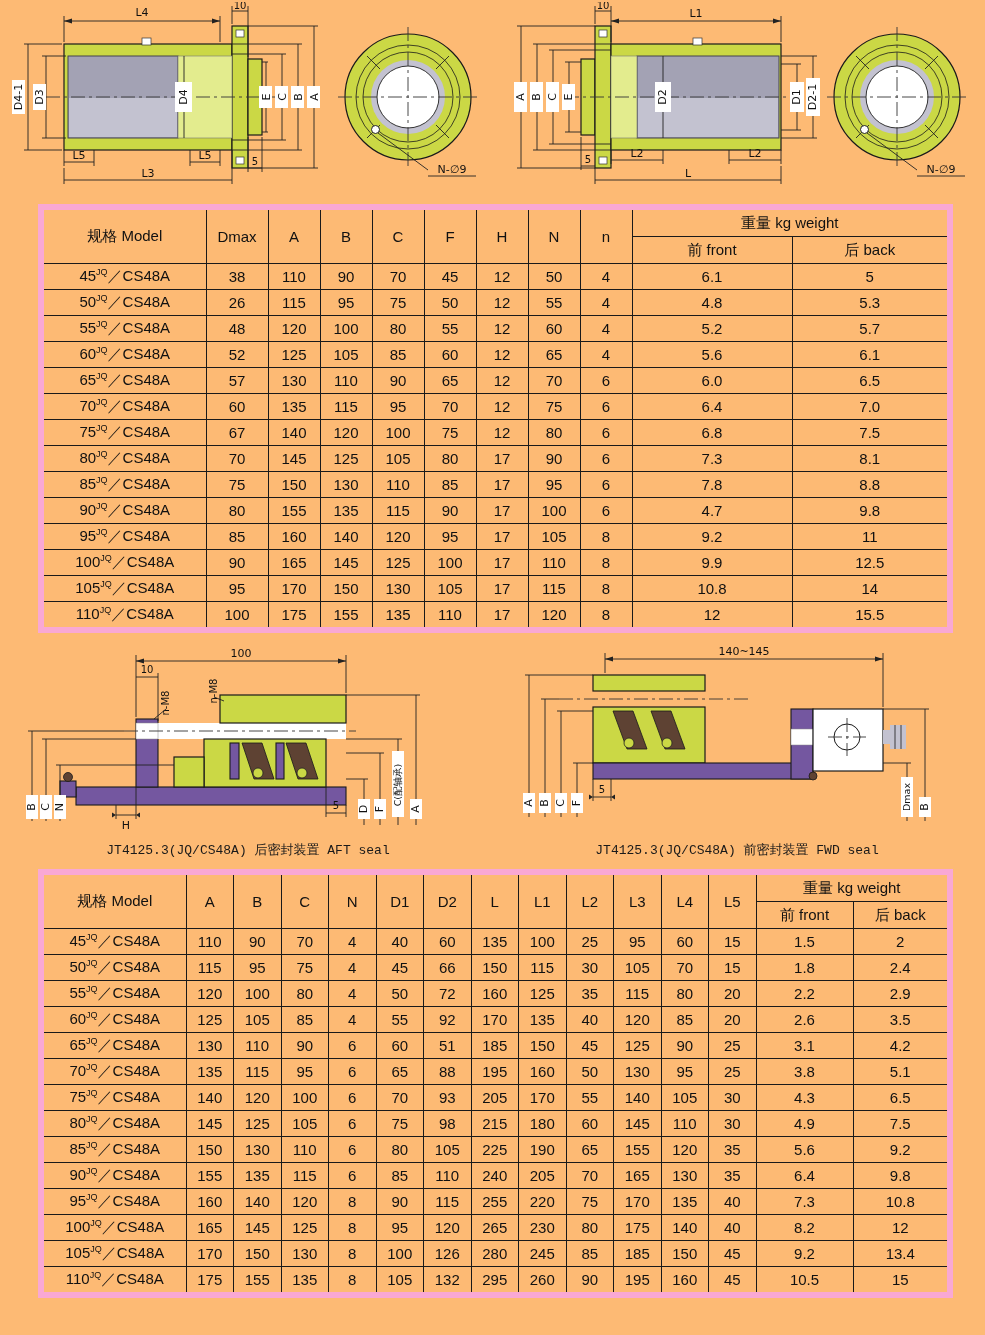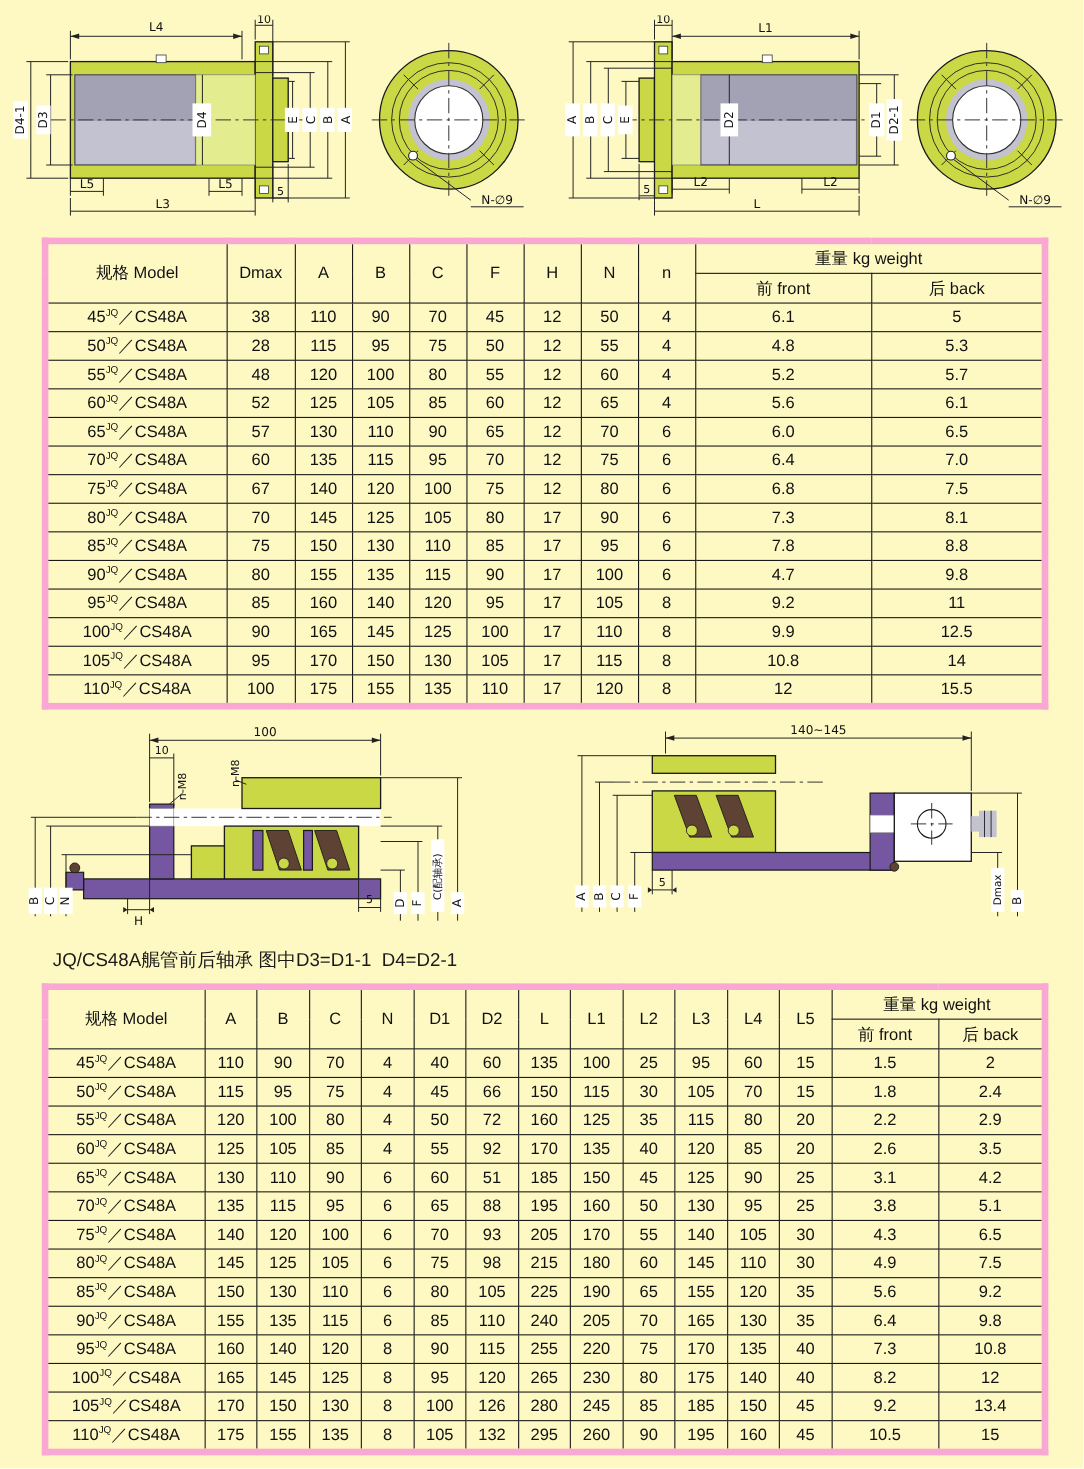--- a/index.html
+++ b/index.html
@@ -3,8 +3,8 @@
 <meta charset="utf-8">
 <style>
   html,body{margin:0;padding:0;background:#fff;}
-  .page{width:985px;height:1335px;background:#fef9c3;position:relative;overflow:hidden;
-        font-family:"Liberation Sans","DejaVu Sans",sans-serif;color:#111;padding-top:12px;box-sizing:border-box;}
+  .page{width:985px;height:1335px;background:#fdba74;position:relative;overflow:hidden;
+        font-family:"Liberation Sans","DejaVu Sans",sans-serif;color:#111;box-sizing:border-box;}
   .drawings-row{display:flex;justify-content:space-between;padding:0 4px;margin-top:2px;}
   .panel{width:488px;text-align:center;}
   .caption{font-family:"Liberation Mono","DejaVu Sans Mono",monospace;font-size:13px;

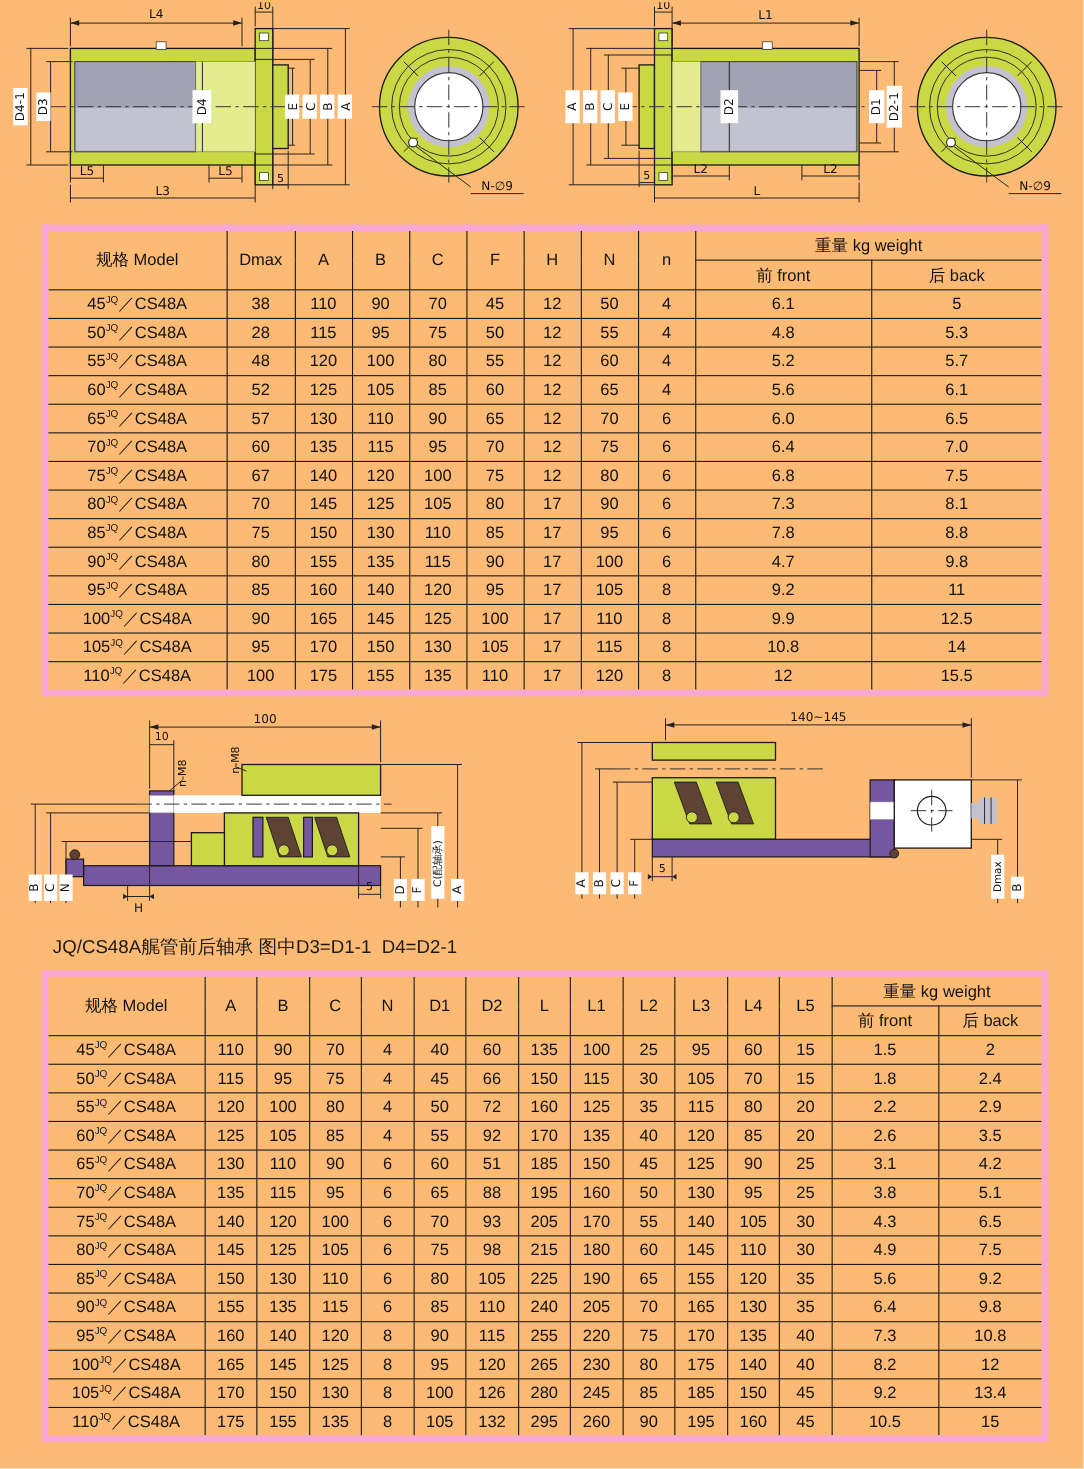--- a/index.html
+++ b/index.html
@@ -280,7 +280,7 @@
         </tr>
         <tr>
           <td class="model-cell"><span>50</span><sup>JQ</sup><span>／CS48A</span></td>
-          <td>28</td>
+          <td>26</td>
           <td>115</td>
           <td>95</td>
           <td>75</td>

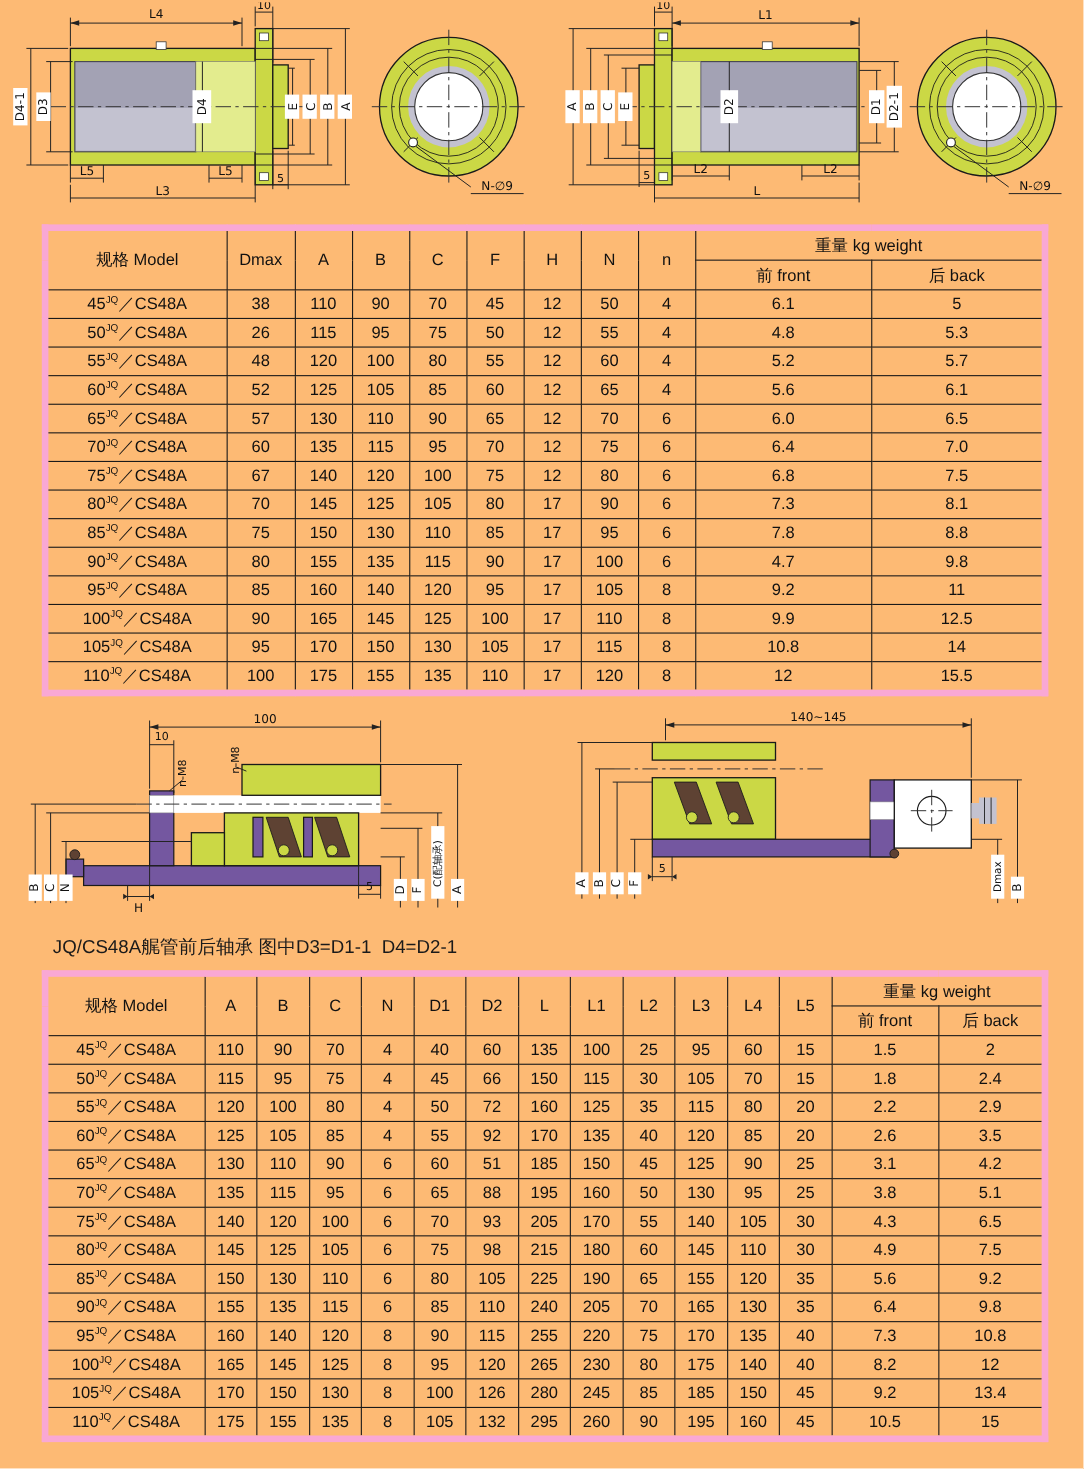--- a/index.html
+++ b/index.html
@@ -526,6 +526,7 @@
           <text x="412" y="167" transform="rotate(-90 412 164)" text-anchor="middle">A</text>
         </g>
       </svg>
+      <div class="caption">JT4125.3(JQ/CS48A) 后密封装置 AFT seal</div>
     </div>
 
     <div class="panel">

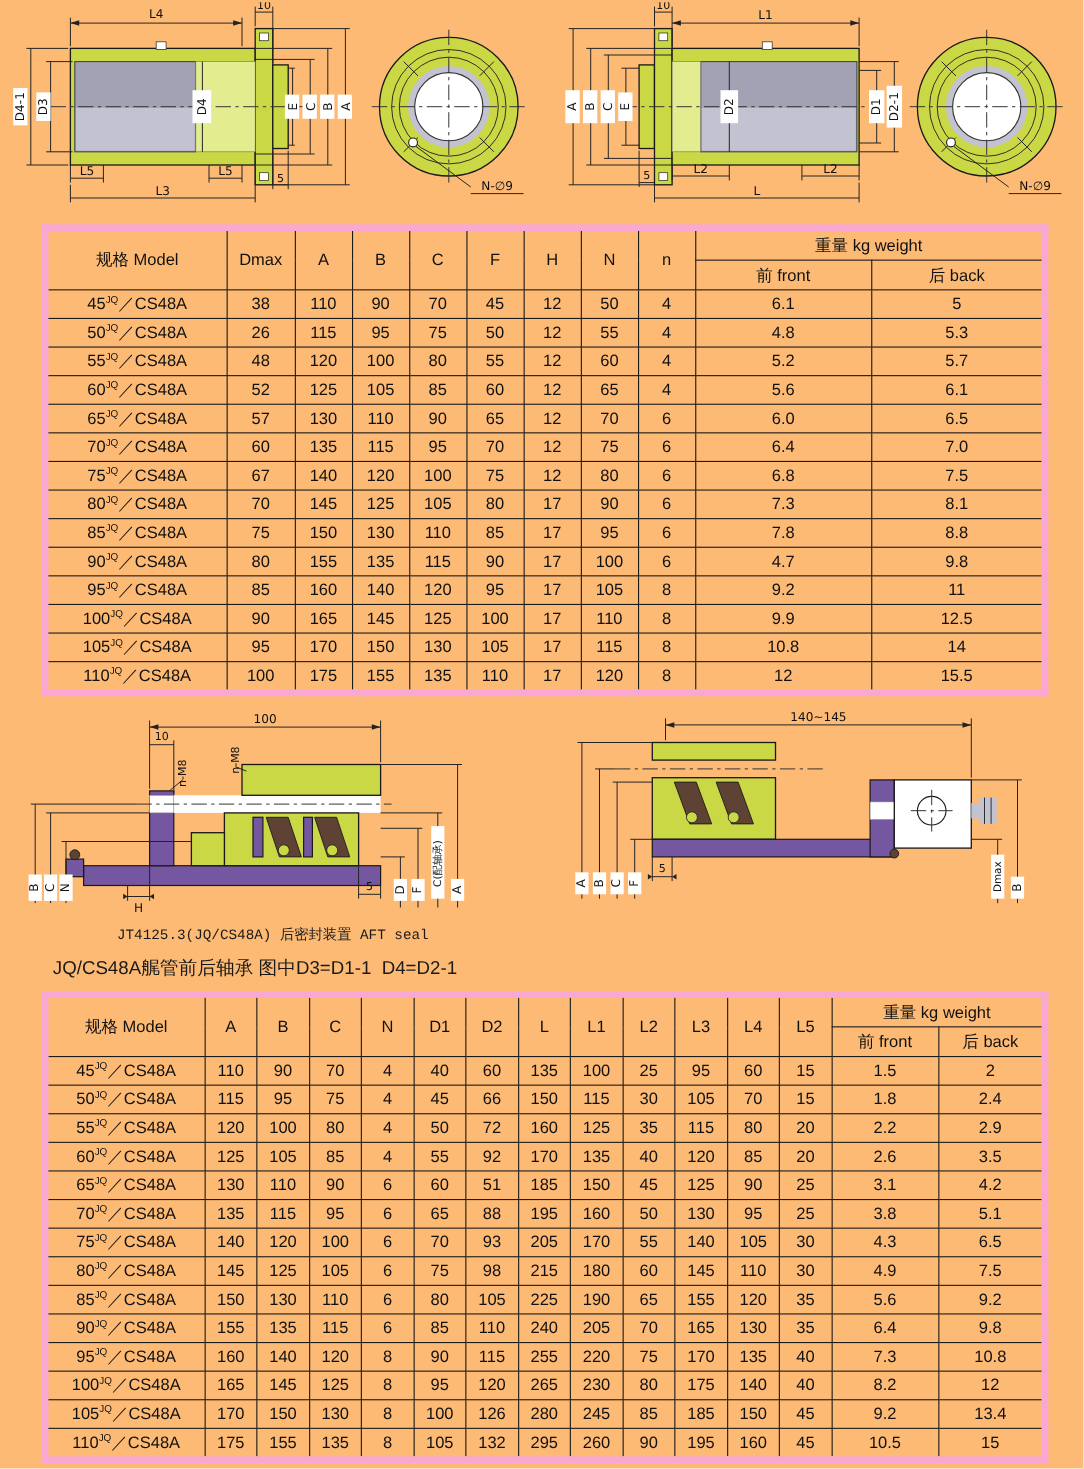--- a/index.html
+++ b/index.html
@@ -591,6 +591,7 @@
           <text x="432" y="165" transform="rotate(-90 432 162)" text-anchor="middle">B</text>
         </g>
       </svg>
+      <div class="caption">JT4125.3(JQ/CS48A) 前密封装置 FWD seal</div>
     </div>
   </div>
 

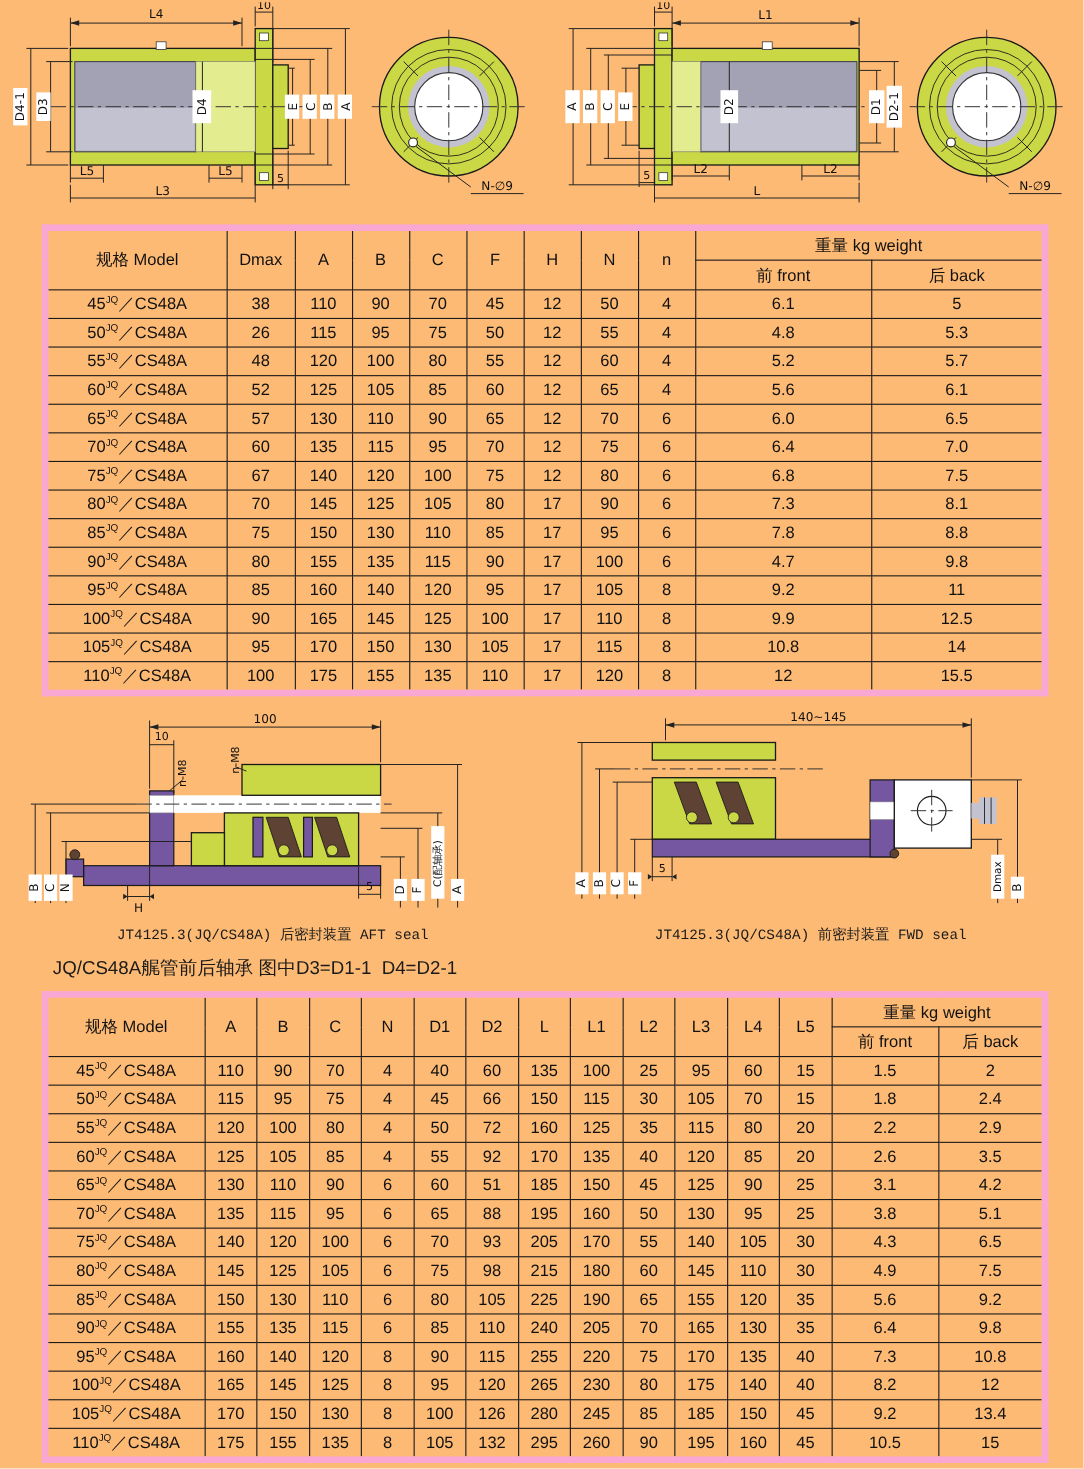--- a/index.html
+++ b/index.html
@@ -595,7 +595,6 @@
     </div>
   </div>
 
-  <div class="subtitle">JQ/CS48A艉管前后轴承 图中D3=D1-1  D4=D2-1</div>
 
   <table class="spec" id="table2">
       <colgroup>

